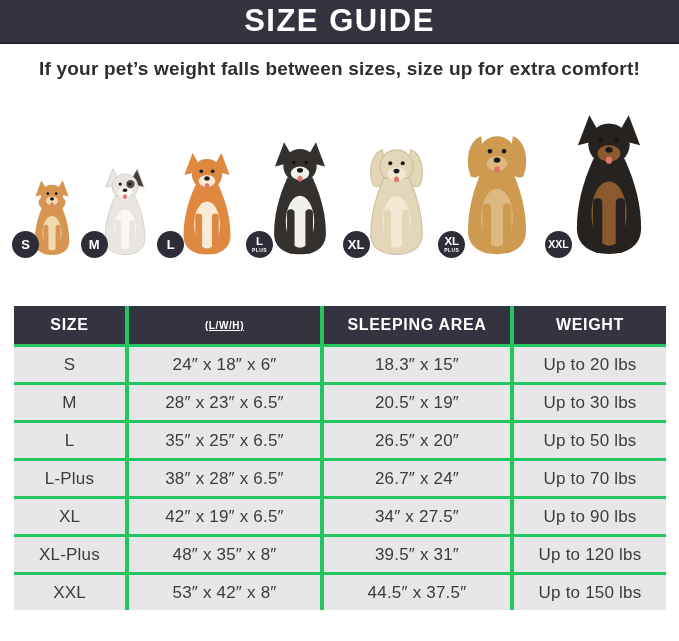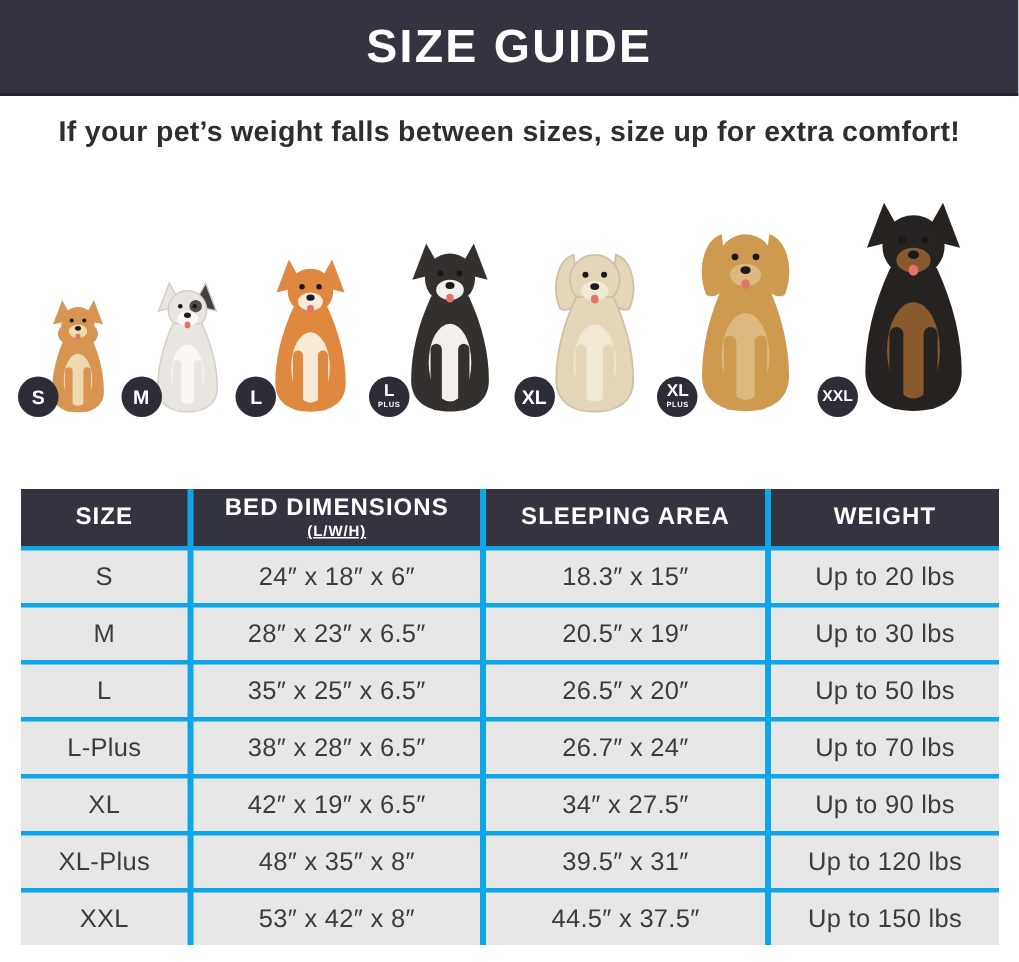--- a/index.html
+++ b/index.html
@@ -10,7 +10,7 @@
   }
   
   .header-bar{
-    height:64px;background:#343440;border-bottom:2px solid #25252e;
+    height:44px;background:#343440;border-bottom:2px solid #25252e;
     display:flex;align-items:center;justify-content:center;box-sizing:border-box;
   }
   .header-bar h1{

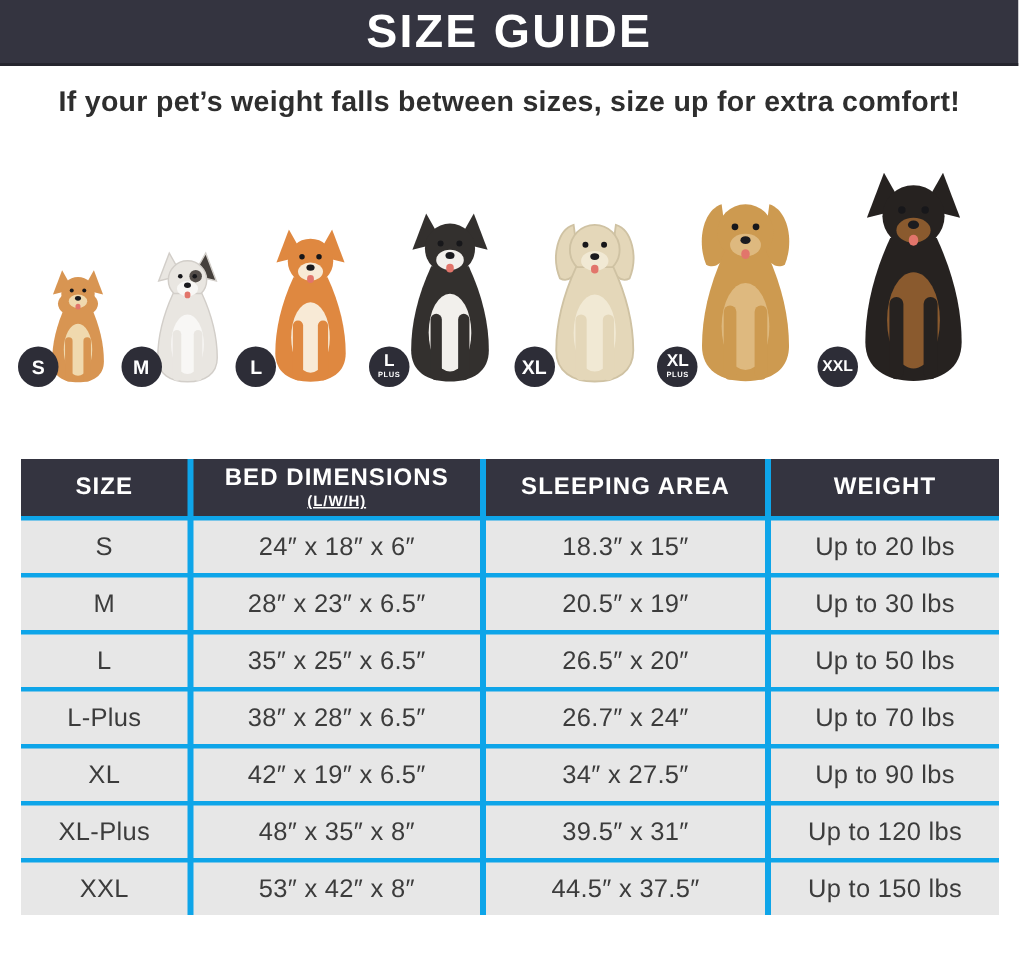--- a/index.html
+++ b/index.html
@@ -38,7 +38,7 @@
   .size-table{
     margin:50px 13px 0 14px;
     display:grid;grid-template-columns:111px 191px 186px 152px;
-    gap:3px 4px;background:#0ea5e9;
+    gap:3px 4px;background:#22c55e;
   }
   .size-table .row{display:contents;}
   .th{

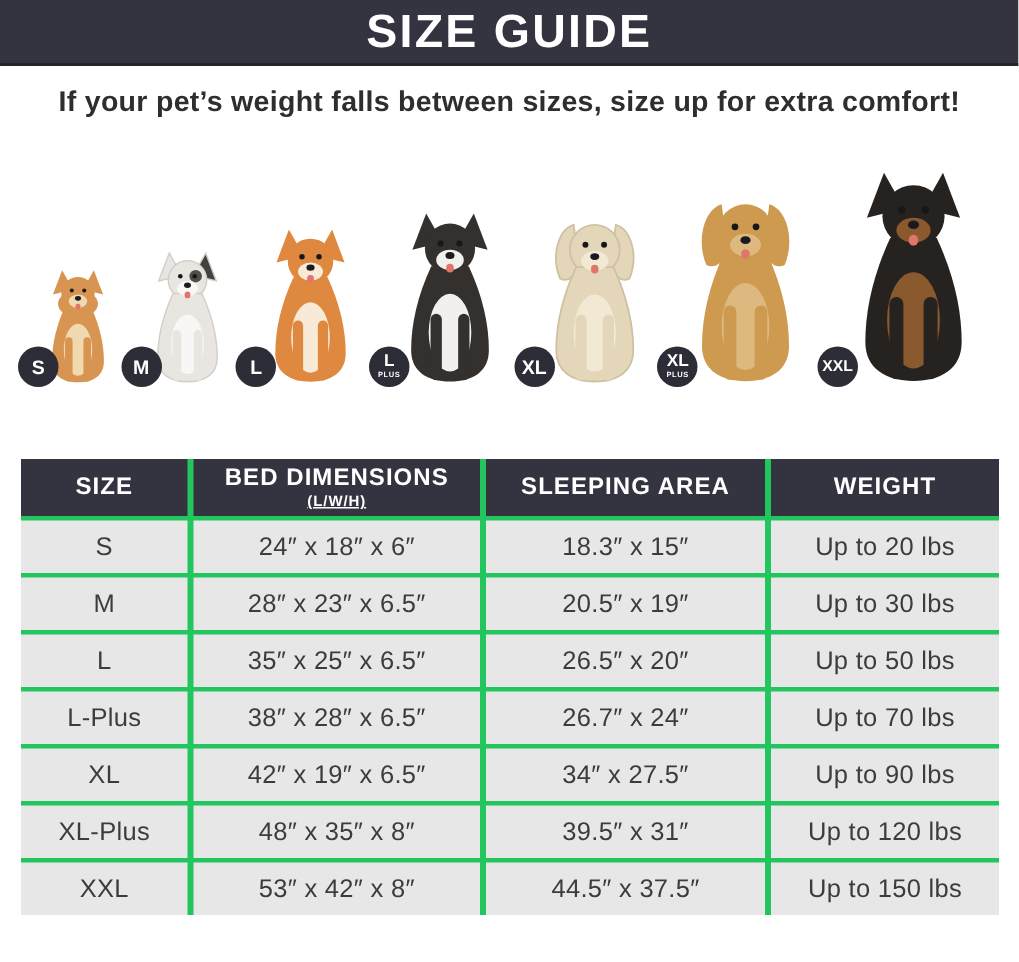--- a/index.html
+++ b/index.html
@@ -213,7 +213,6 @@
       <span>SIZE</span>
     </div>
     <div class="th">
-      <span>BED DIMENSIONS</span>
       <span class="col-sub">(L/W/H)</span>
     </div>
     <div class="th">

